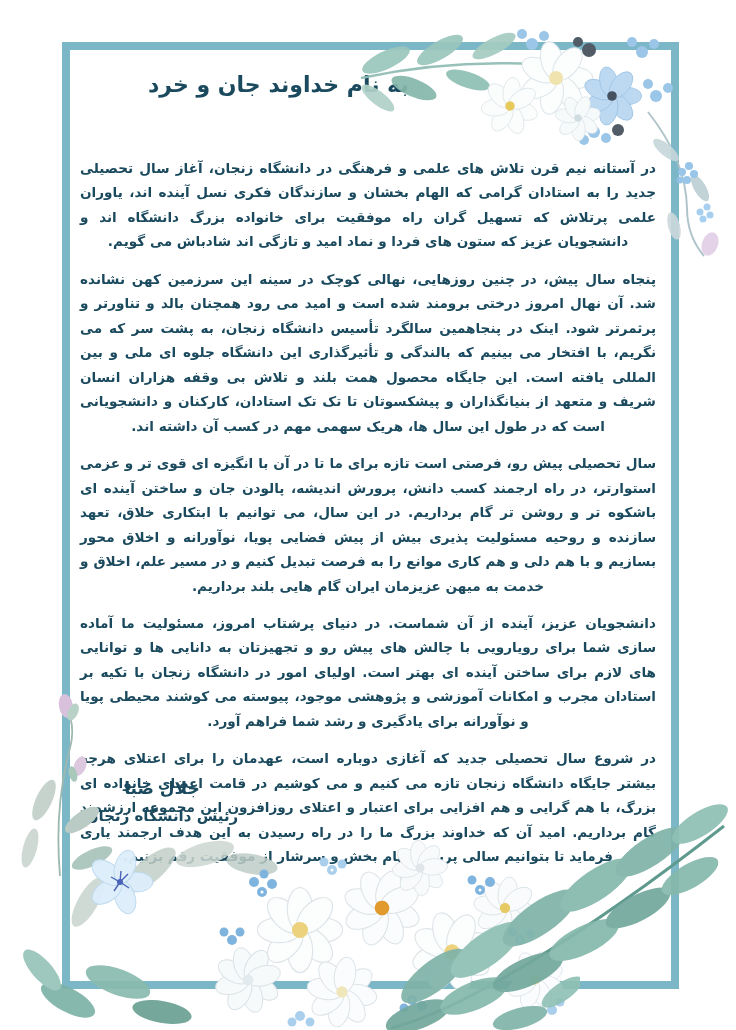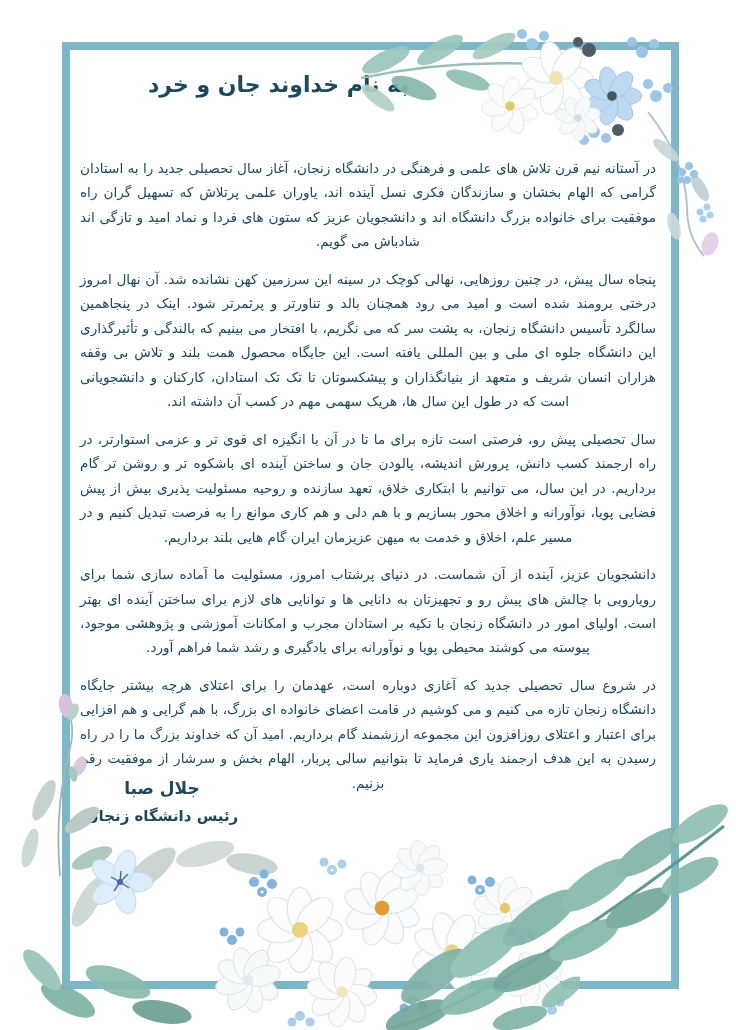--- a/index.html
+++ b/index.html
@@ -33,6 +33,7 @@
     margin:0 0 13px 0;
     text-align:justify;
     text-align-last:center;
+    font-weight:bold;
   }
   .signature{
     position:absolute;left:72px;top:778px;width:180px;z-index:2;

